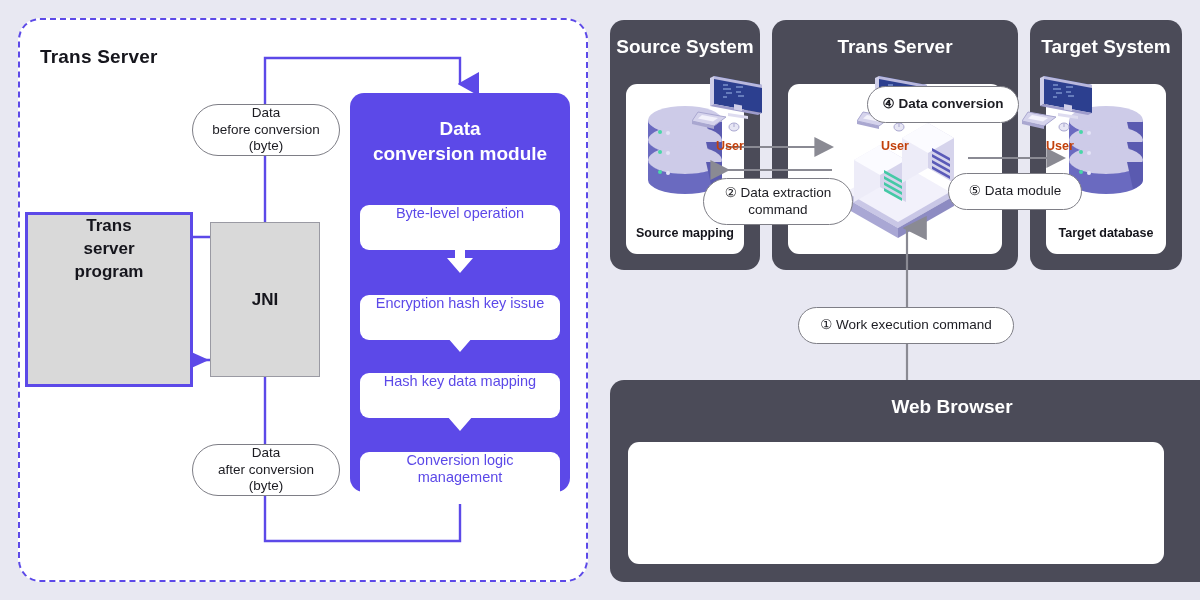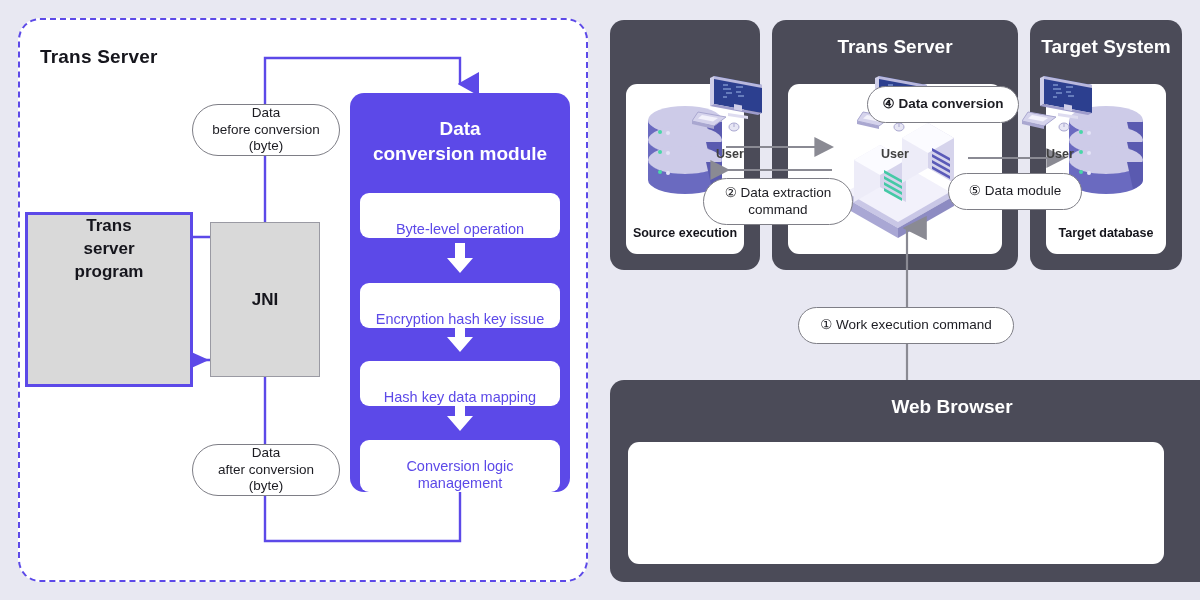--- a/index.html
+++ b/index.html
@@ -236,6 +236,7 @@
   </div>
 
   <div class="dark-panel" id="panel-source">
+    <div class="dark-panel-title">Source System</div>
     <div class="inner-white">
       <svg width="118" height="170" viewBox="0 0 118 170">
         <g transform="translate(22,22)">

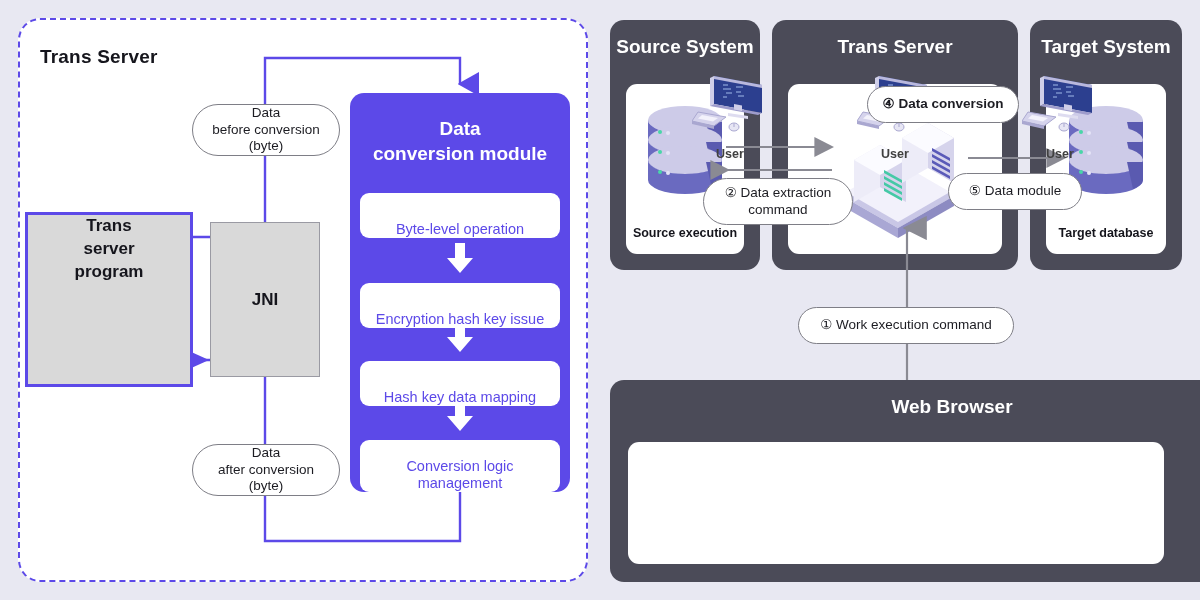--- a/index.html
+++ b/index.html
@@ -154,7 +154,7 @@
   #user-1 { left: 830px; }
   #user-2 { left: 995px; }
   .user-label {
-    font-size: 12.5px; font-weight: bold; color: #404040; margin-top: 9px;
+    font-size: 12.5px; font-weight: bold; color: #c2410c; margin-top: 1px;
   }
 </style>
 </head>

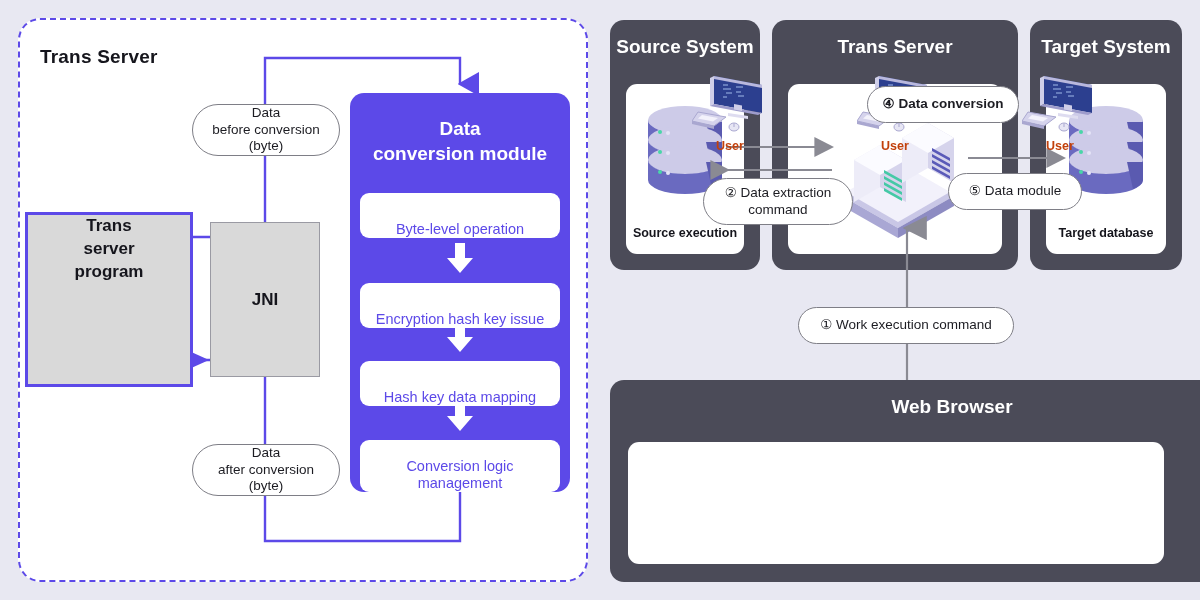--- a/index.html
+++ b/index.html
@@ -80,9 +80,9 @@
   .dcm-step {
     position: absolute; left: 10px; width: 200px; height: 45px;
     background: #ffffff; border-radius: 9px;
-    display: flex; align-items: flex-end; justify-content: center;
+    display: flex; align-items: flex-start; justify-content: center;
     text-align: center;
-    color: #5c49e8; font-size: 14.5px; line-height: 1.18;
+    color: #5c49e8; font-size: 14.5px; line-height: 1.18; margin-top: 12px;
   }
   #dcm-step-0 { top: 100px; }
   #dcm-step-1 { top: 190px; }

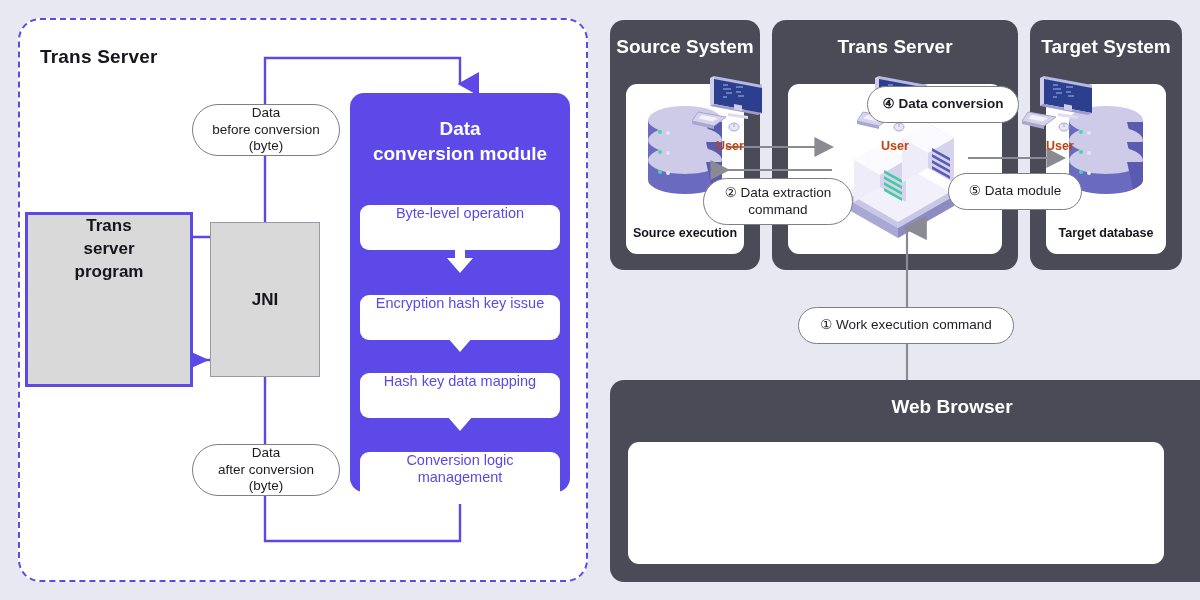--- a/index.html
+++ b/index.html
@@ -257,7 +257,7 @@
             <circle cx="20" cy="67" r="2" fill="#e4e4f6"></circle>
         </g>
       </svg>
-      <div class="db-caption">Source execution</div>
+      <div class="db-caption">Source mapping</div>
     </div>
   </div>
 

